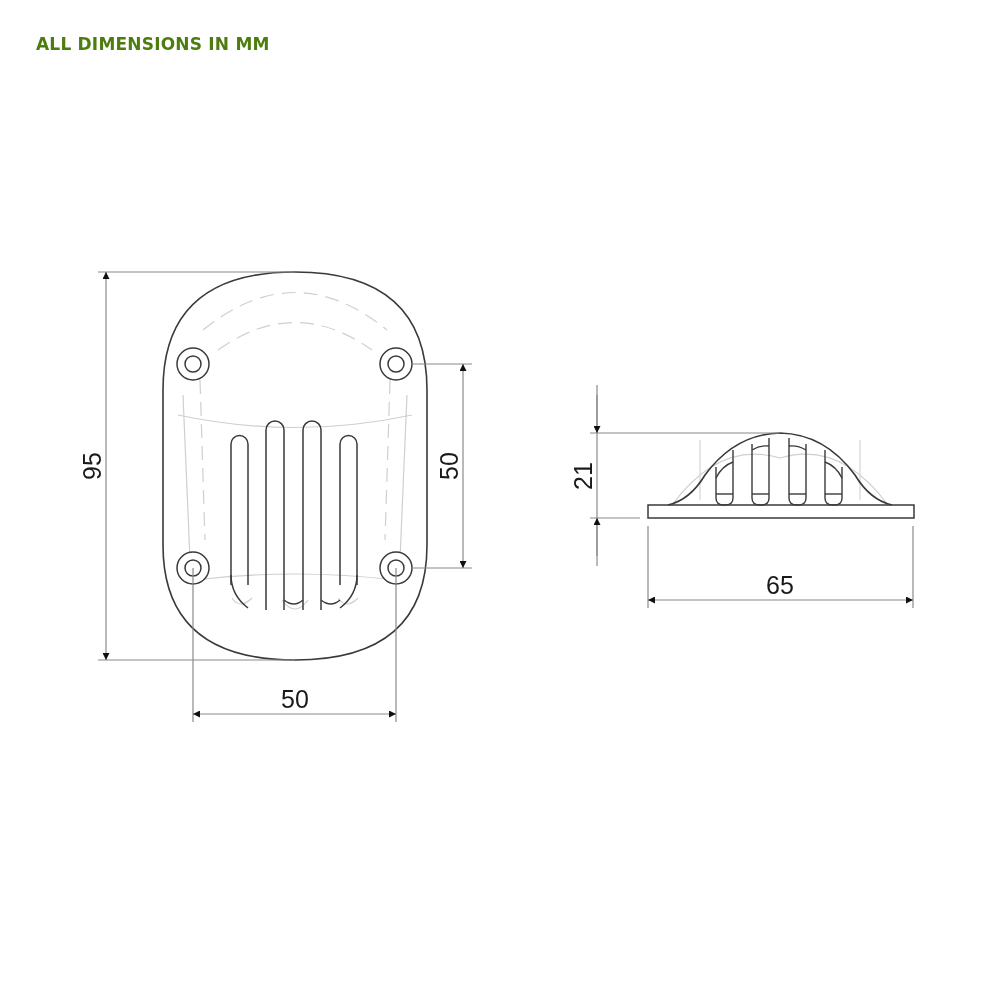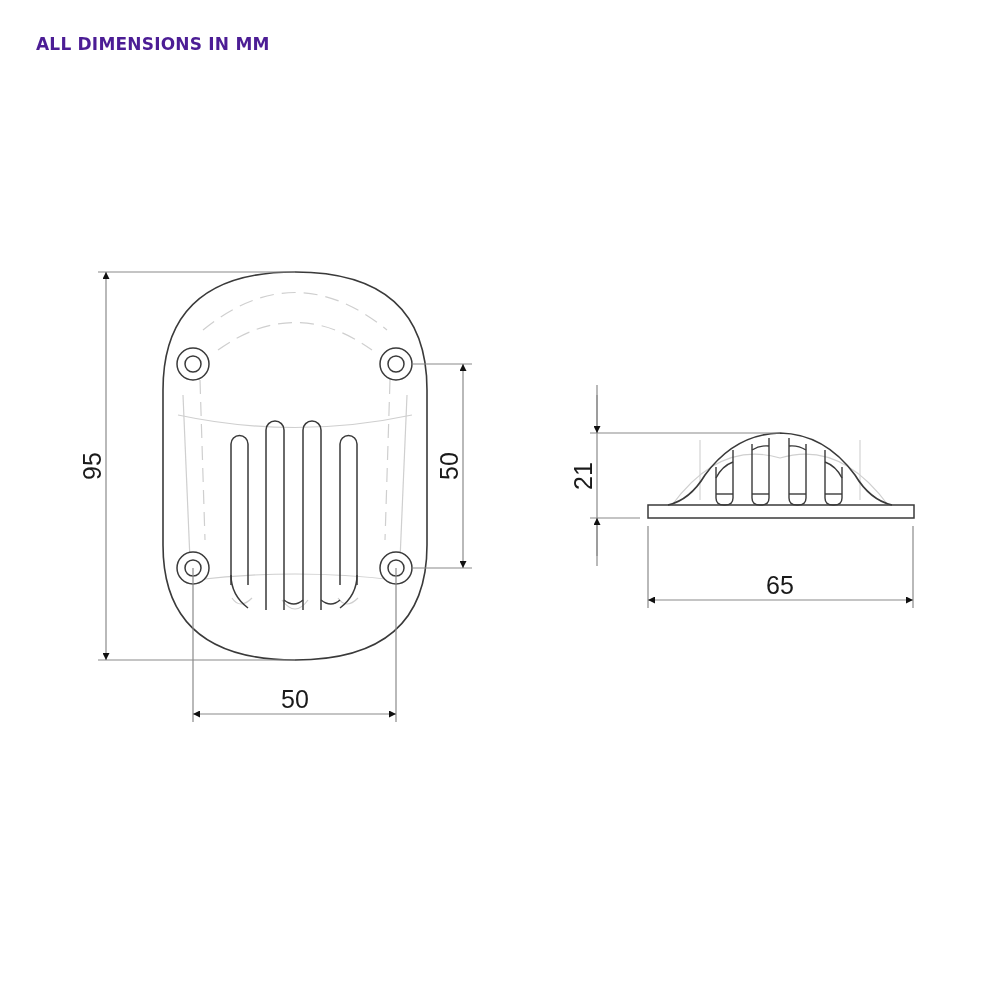--- a/index.html
+++ b/index.html
@@ -11,7 +11,7 @@
 </head>
 <body>
 
-<div class="note" style="color: #4c1d95;">ALL DIMENSIONS IN MM</div>
+<div class="note" style="color: #4d7c0f;">ALL DIMENSIONS IN MM</div>
 
 <svg class="drawing" width="1000" height="1000" viewBox="0 0 1000 1000" xmlns="http://www.w3.org/2000/svg">
   <defs>

